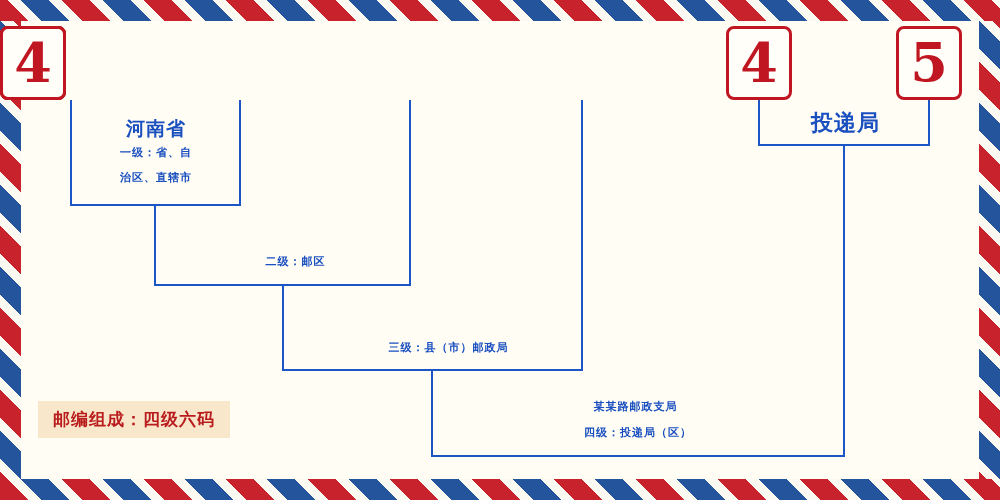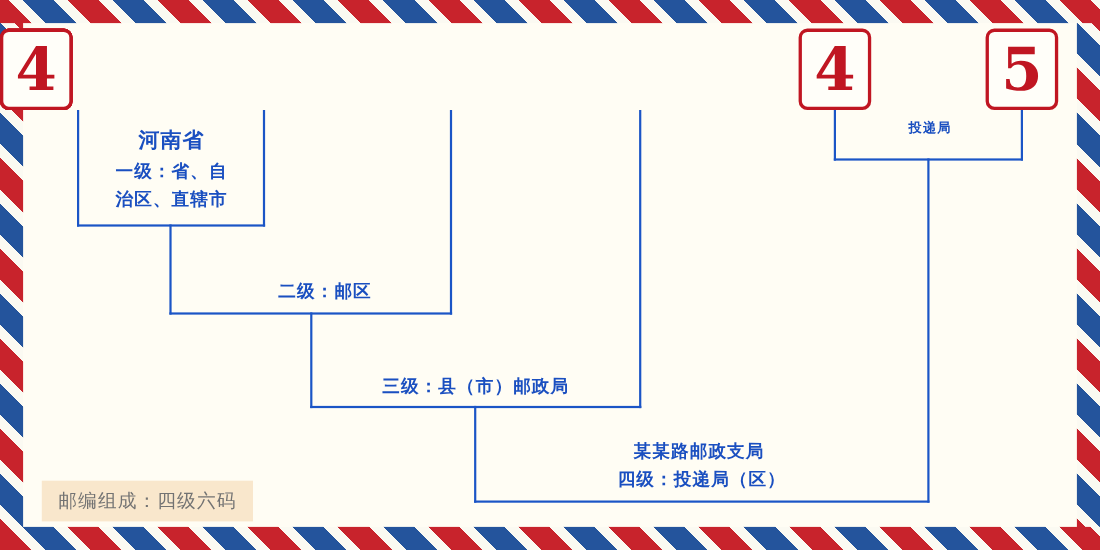--- a/index.html
+++ b/index.html
@@ -57,7 +57,7 @@
   .lbl-l3      { left:310px; top:341px; width:245px;text-align:center; }
   .lbl-branch  { left:533px; top:400px; width:205px; }
   .lbl-l4      { left:533px; top:426px; width:210px; }
-  .lbl-deliver { left:783px; top:109px; width:125px; font-size:12px; }
+  .lbl-deliver { left:783px; top:109px; width:125px; font-size:22px; }
 
   
   .footer-badge {

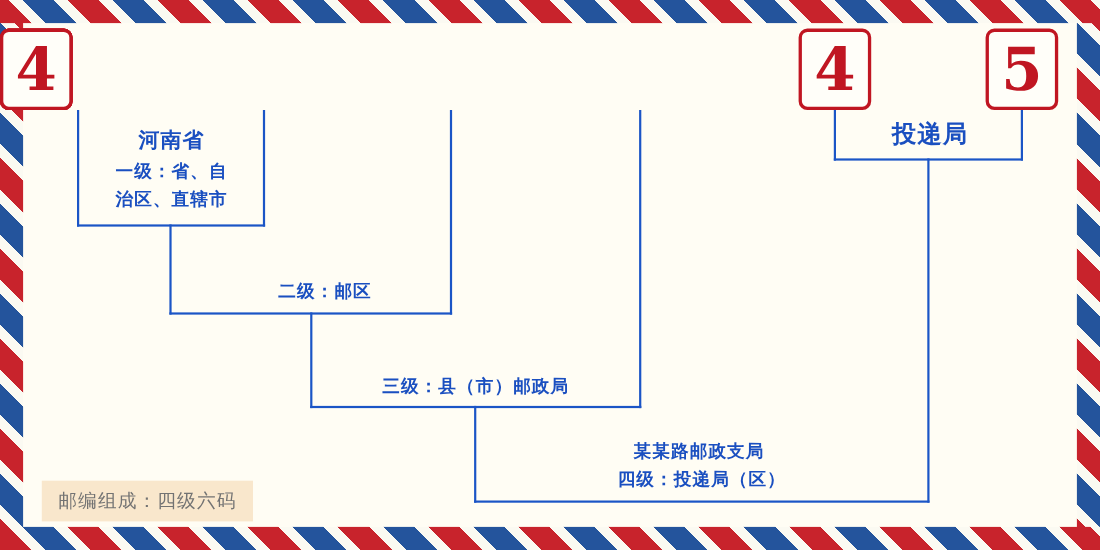--- a/index.html
+++ b/index.html
@@ -46,7 +46,7 @@
   
   .lbl {
     position:absolute; color:#1a4fc0; text-align:center;
-    font-weight:bold; font-size:16px; letter-spacing:1px; line-height:1.3;
+    font-weight:bold; font-size:11px; letter-spacing:1px; line-height:1.3;
   }
   .lbl.place { font-size:19px; }
   .lbl-province { left:70px;  top:116px; width:172px; }

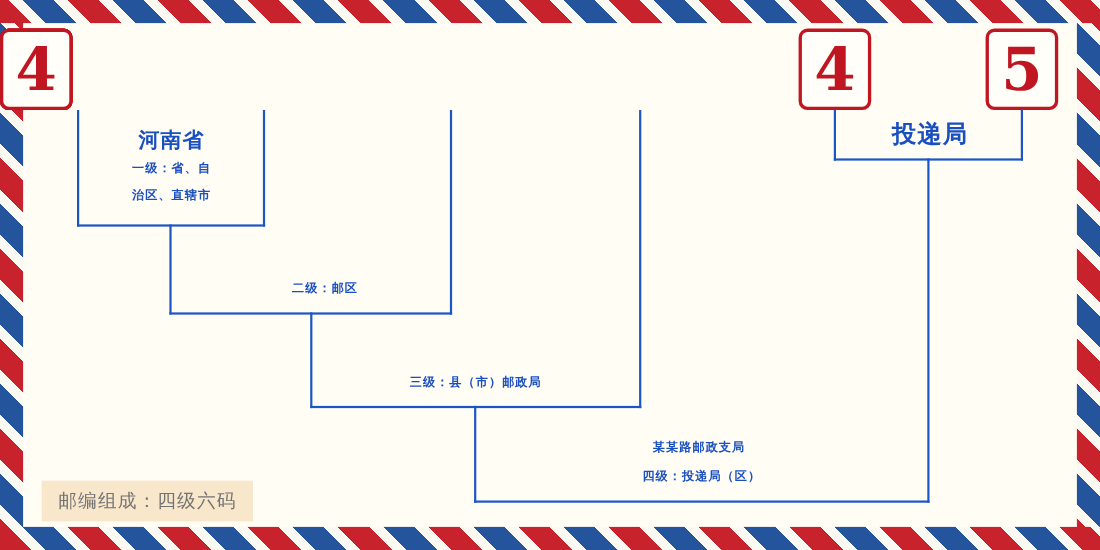--- a/index.html
+++ b/index.html
@@ -54,7 +54,7 @@
   .lbl-l1b     { left:60px;  top:171px; width:192px;text-align:center; }
   .lbl-l2      { left:213px; top:255px; width:165px;text-align:center; }
   .lbl-city    { left:368px; top:310px; width:125px; }
-  .lbl-l3      { left:310px; top:341px; width:245px;text-align:center; }
+  .lbl-l3      { left:326px; top:341px; width:245px;text-align:center; }
   .lbl-branch  { left:533px; top:400px; width:205px; }
   .lbl-l4      { left:533px; top:426px; width:210px; }
   .lbl-deliver { left:783px; top:109px; width:125px; font-size:22px; }

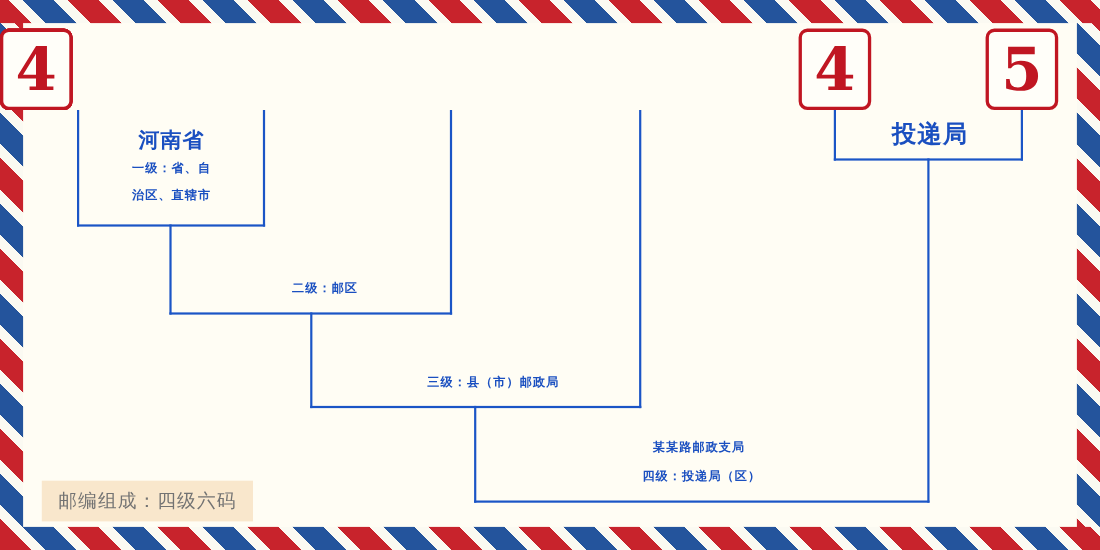--- a/index.html
+++ b/index.html
@@ -61,9 +61,9 @@
 
   
   .footer-badge {
-    position:absolute; left:38px; top:437px;
-    background:#f9e7cc; color:#737373;
-    font-weight:normal; font-size:17px; letter-spacing:1px;
+    position:absolute; left:38px; top:401px;
+    background:#f9e7cc; color:#b91c1c;
+    font-weight:bold; font-size:17px; letter-spacing:1px;
     padding:7px 15px;
   }
 </style>

